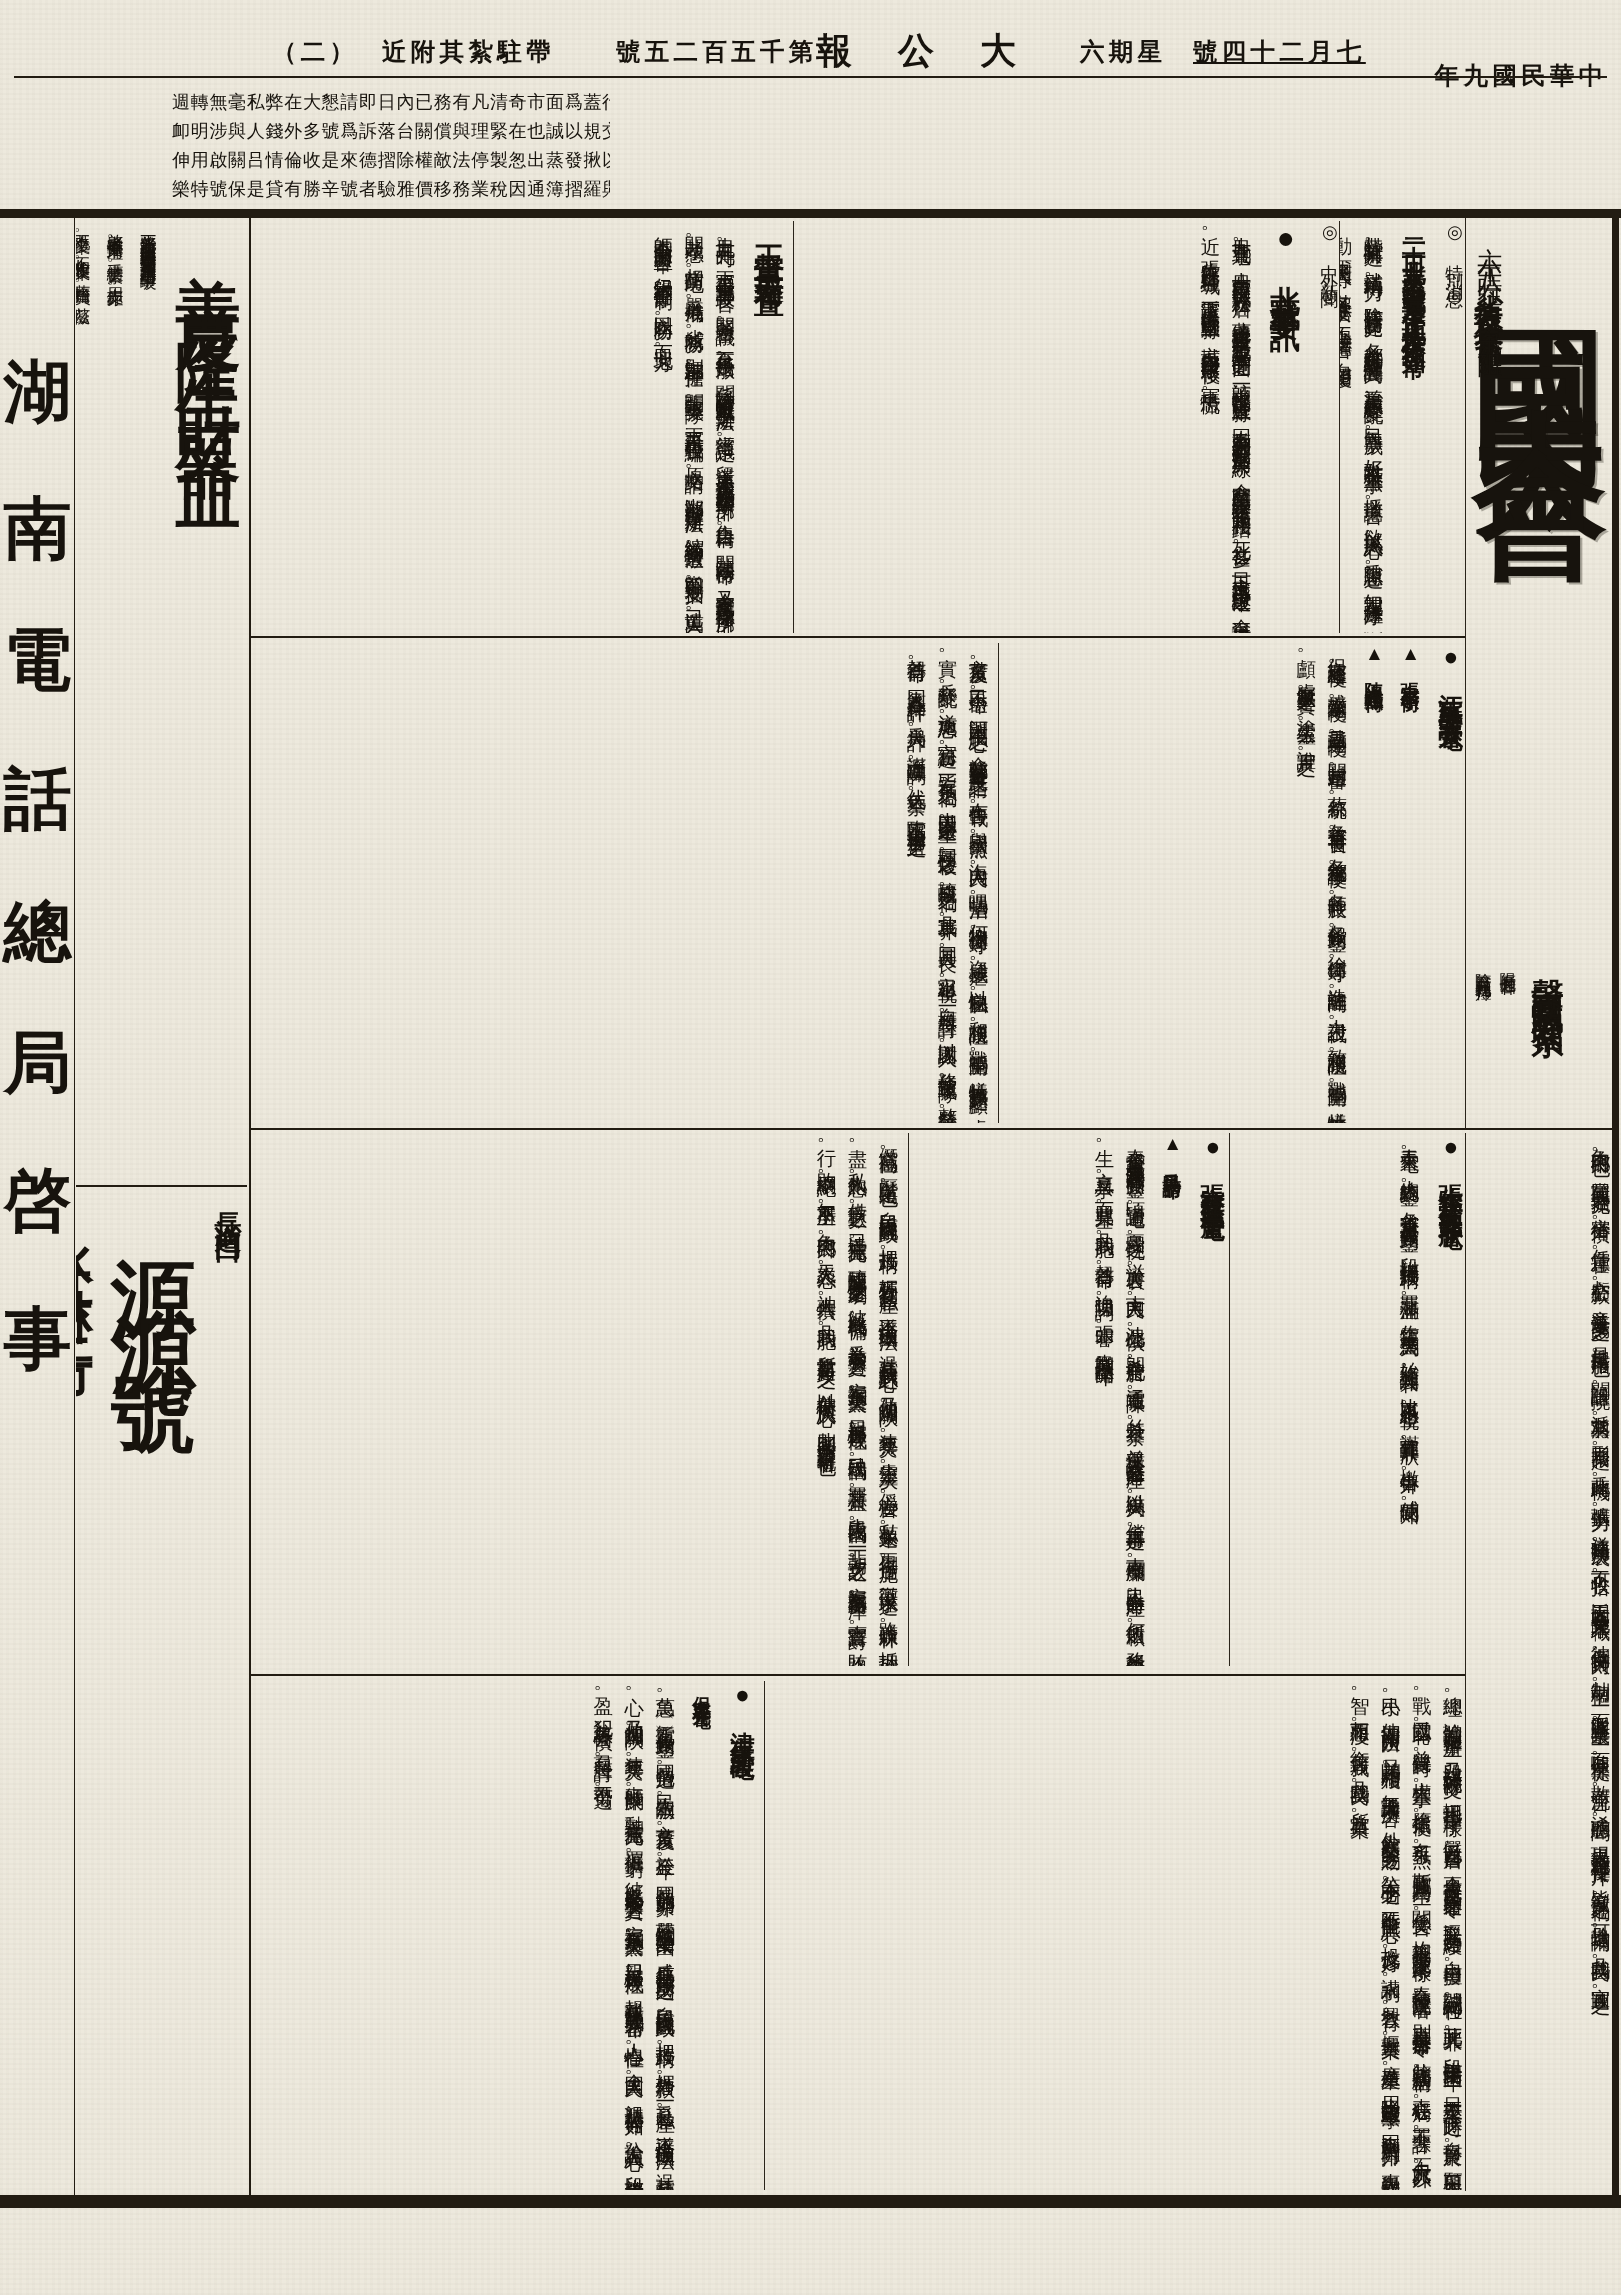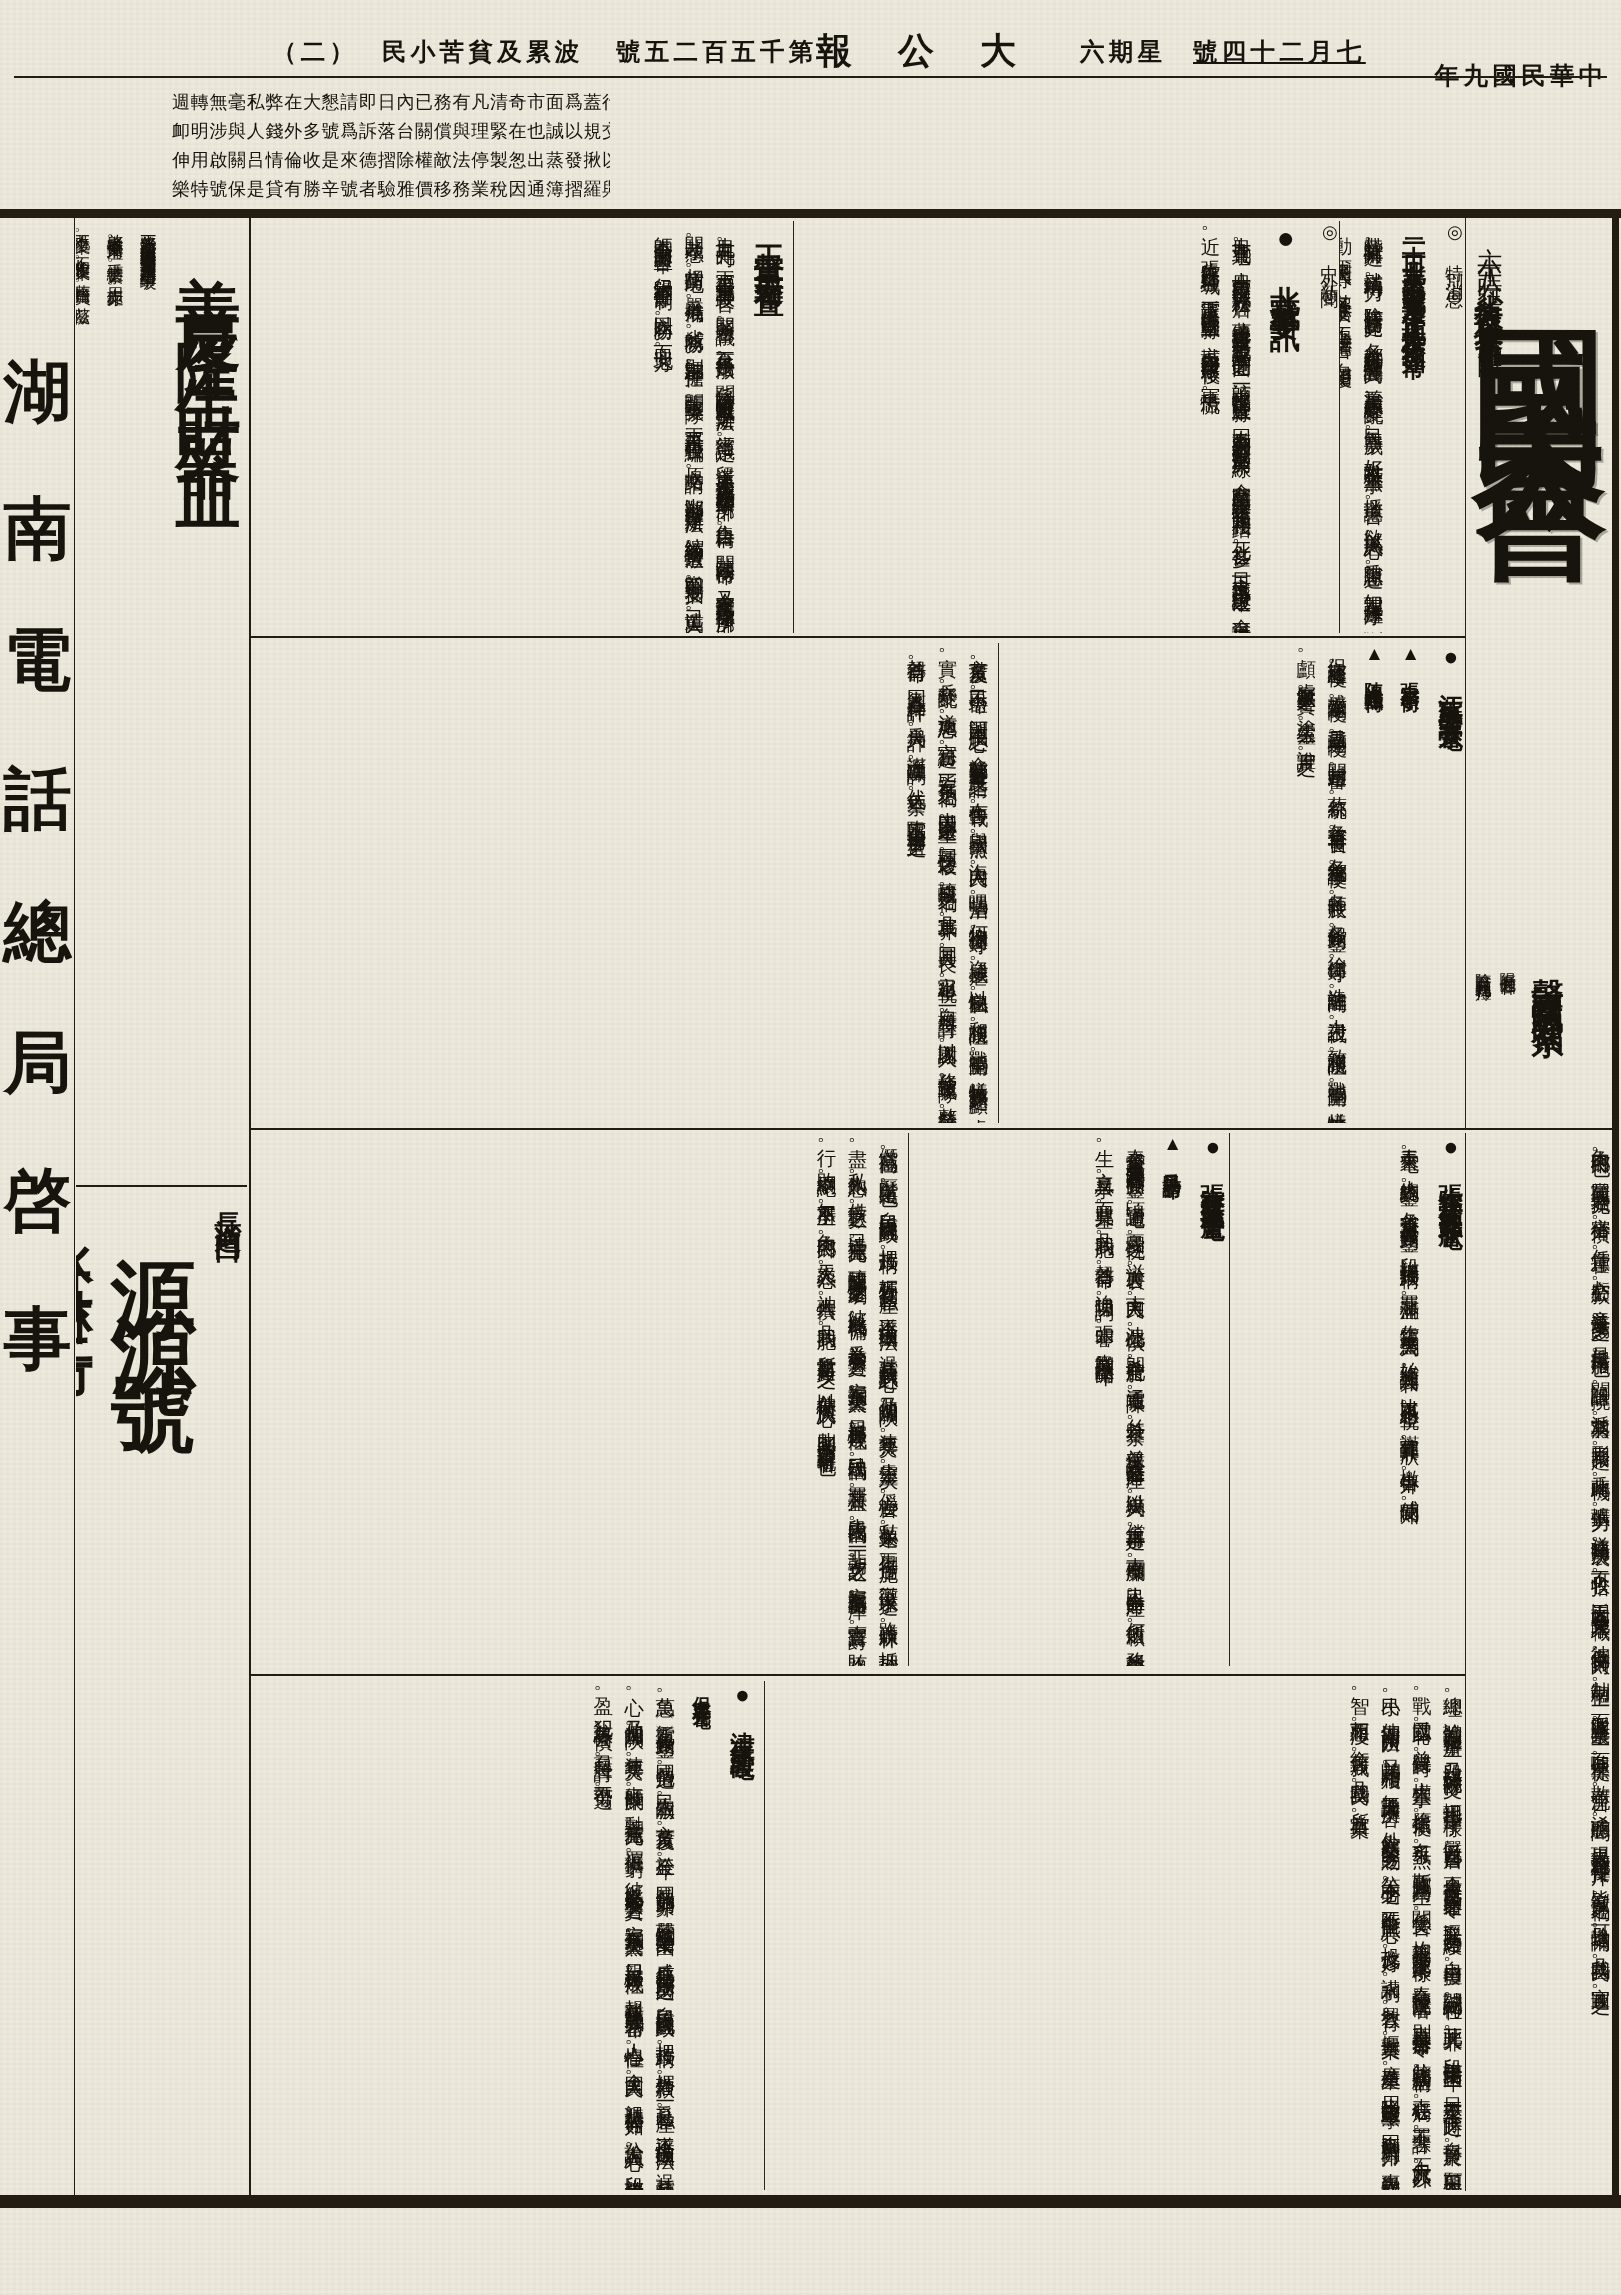--- a/index.html
+++ b/index.html
@@ -59,7 +59,7 @@
   <div class="mast-item flip" style="left:1080px;">星期六</div>
   <div class="mast-item paper-name flip" style="left:816px;">大公報</div>
   <div class="mast-item flip" style="left:616px;">第千五百二五號</div>
-  <div class="mast-item flip" style="left:382px;">波累及貧苦小民</div>
+  <div class="mast-item flip" style="left:382px;">帶駐紮其附近</div>
   <div class="mast-item" style="left:272px;">（二）</div>
   <div class="hline" style="left:14.4px;top:76px;width:1593px;height:2.2px;"></div>
 

